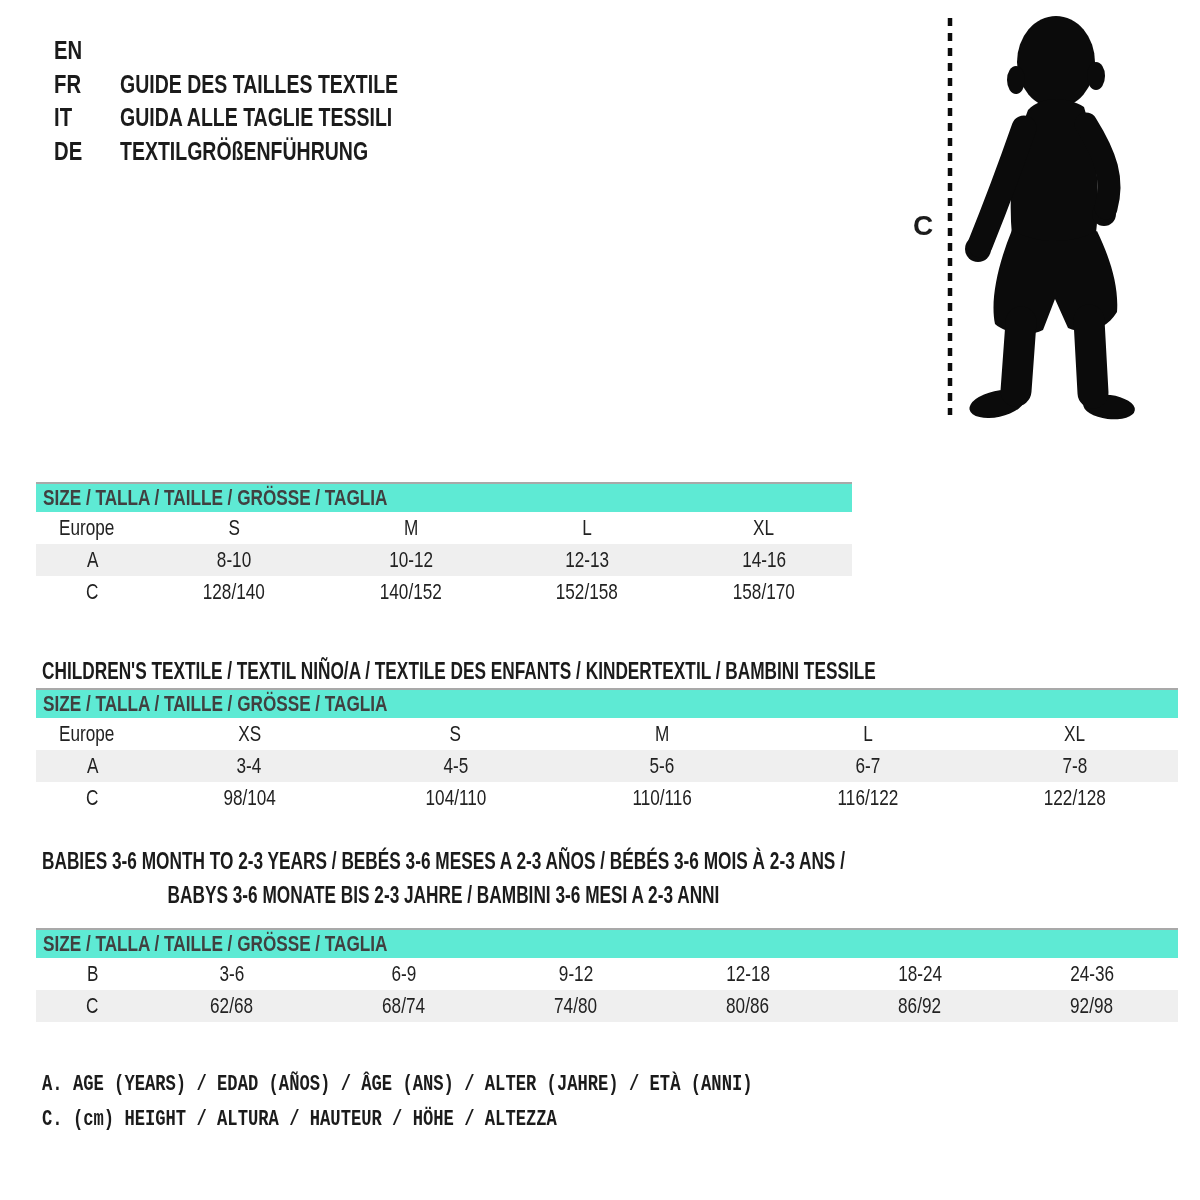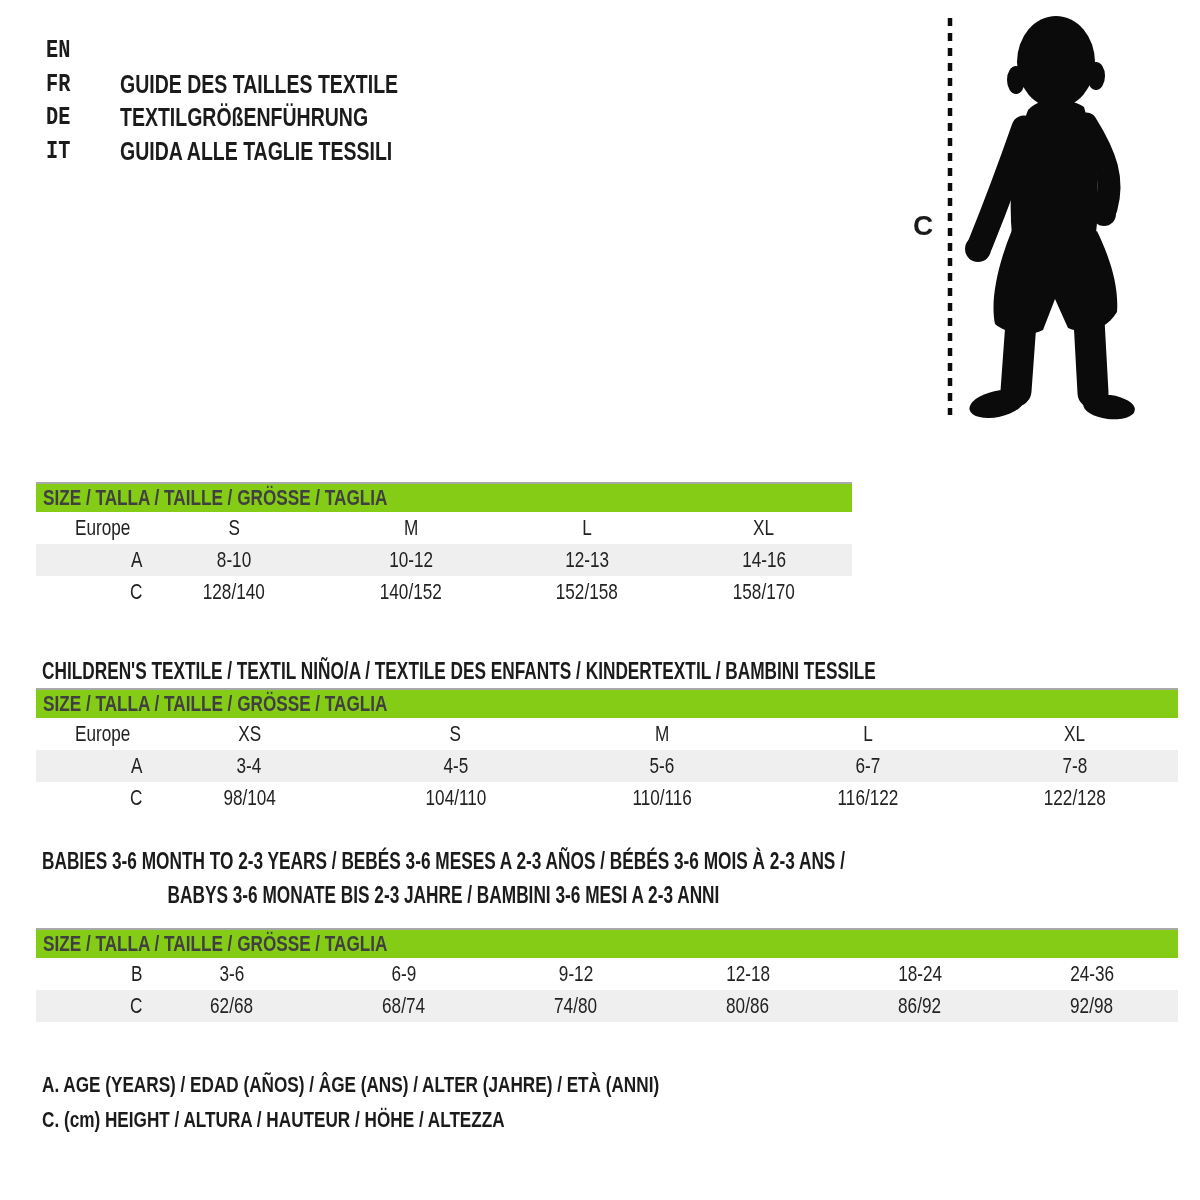--- a/index.html
+++ b/index.html
@@ -21,7 +21,7 @@
   
   .lang-block { position: absolute; left: 42px; top: 34px; }
   .lang-row { height: 33.5px; line-height: 33.5px; font-size: 26px; font-weight: bold; }
-  .lang-code { position: absolute; left: 4px; font-family: Liberation Mono, monospace; }
+  .lang-code { position: absolute; left: 12px; }
   .lang-title { position: absolute; left: 78px; }
   .lang-row { position: relative; width: 600px; }
 

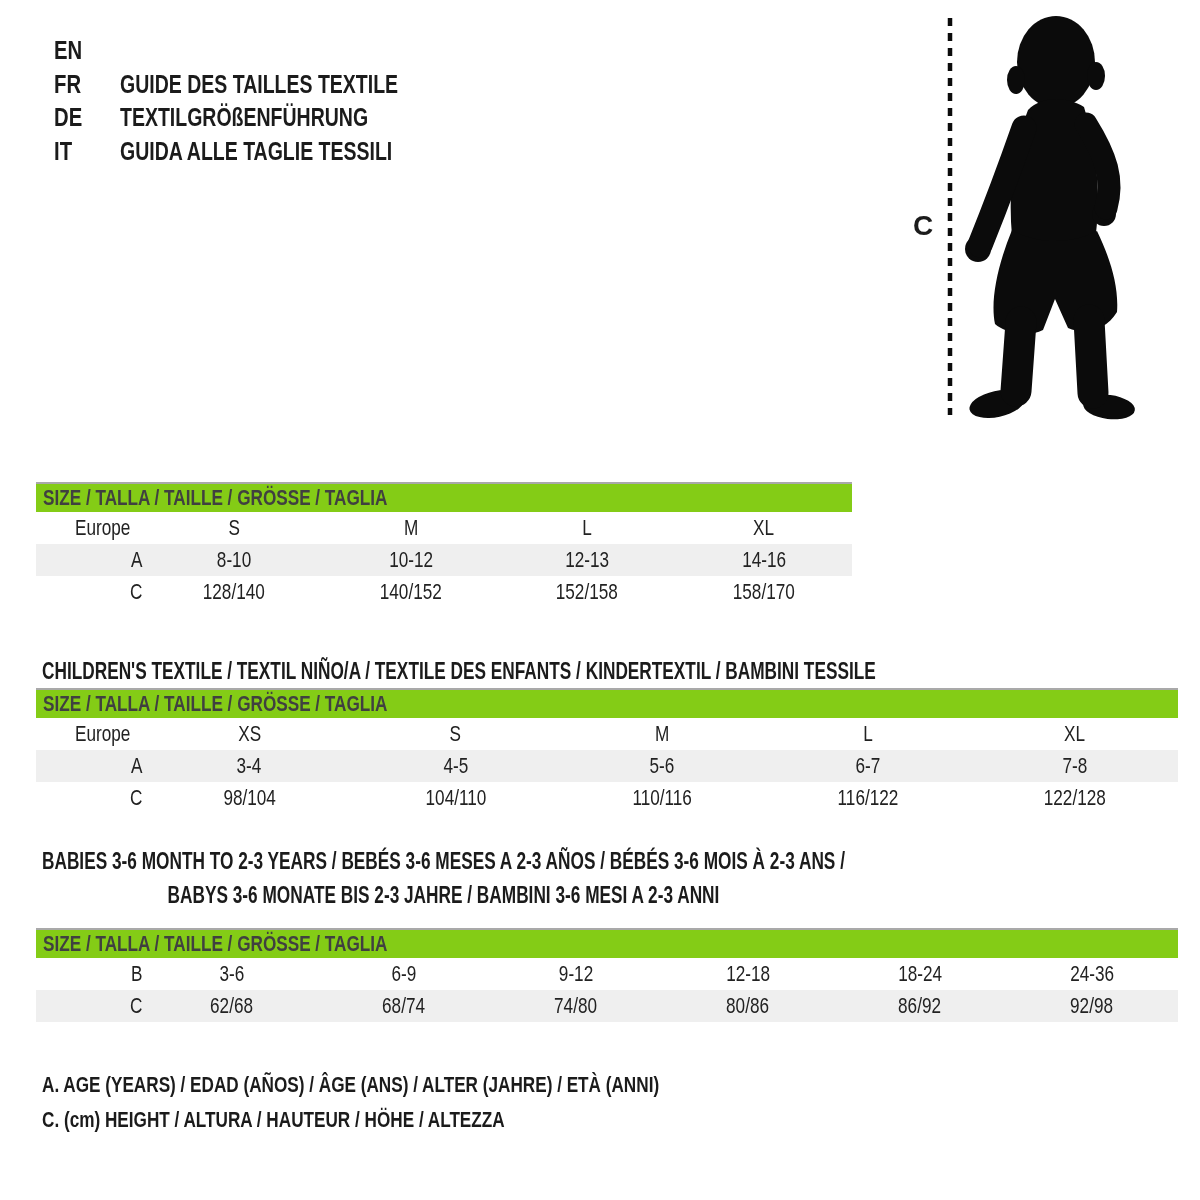--- a/index.html
+++ b/index.html
@@ -67,12 +67,12 @@
       <span class="lang-title"><span class="cnd-l">GUIDE DES TAILLES TEXTILE</span></span>
     </div>
     <div class="lang-row">
+      <span class="lang-code"><span class="cnd-ll">IT</span></span>
+      <span class="lang-title"><span class="cnd-l">GUIDA ALLE TAGLIE TESSILI</span></span>
+    </div>
+    <div class="lang-row">
       <span class="lang-code"><span class="cnd-ll">DE</span></span>
       <span class="lang-title"><span class="cnd-l">TEXTILGRÖßENFÜHRUNG</span></span>
-    </div>
-    <div class="lang-row">
-      <span class="lang-code"><span class="cnd-ll">IT</span></span>
-      <span class="lang-title"><span class="cnd-l">GUIDA ALLE TAGLIE TESSILI</span></span>
     </div>
   </div>
 

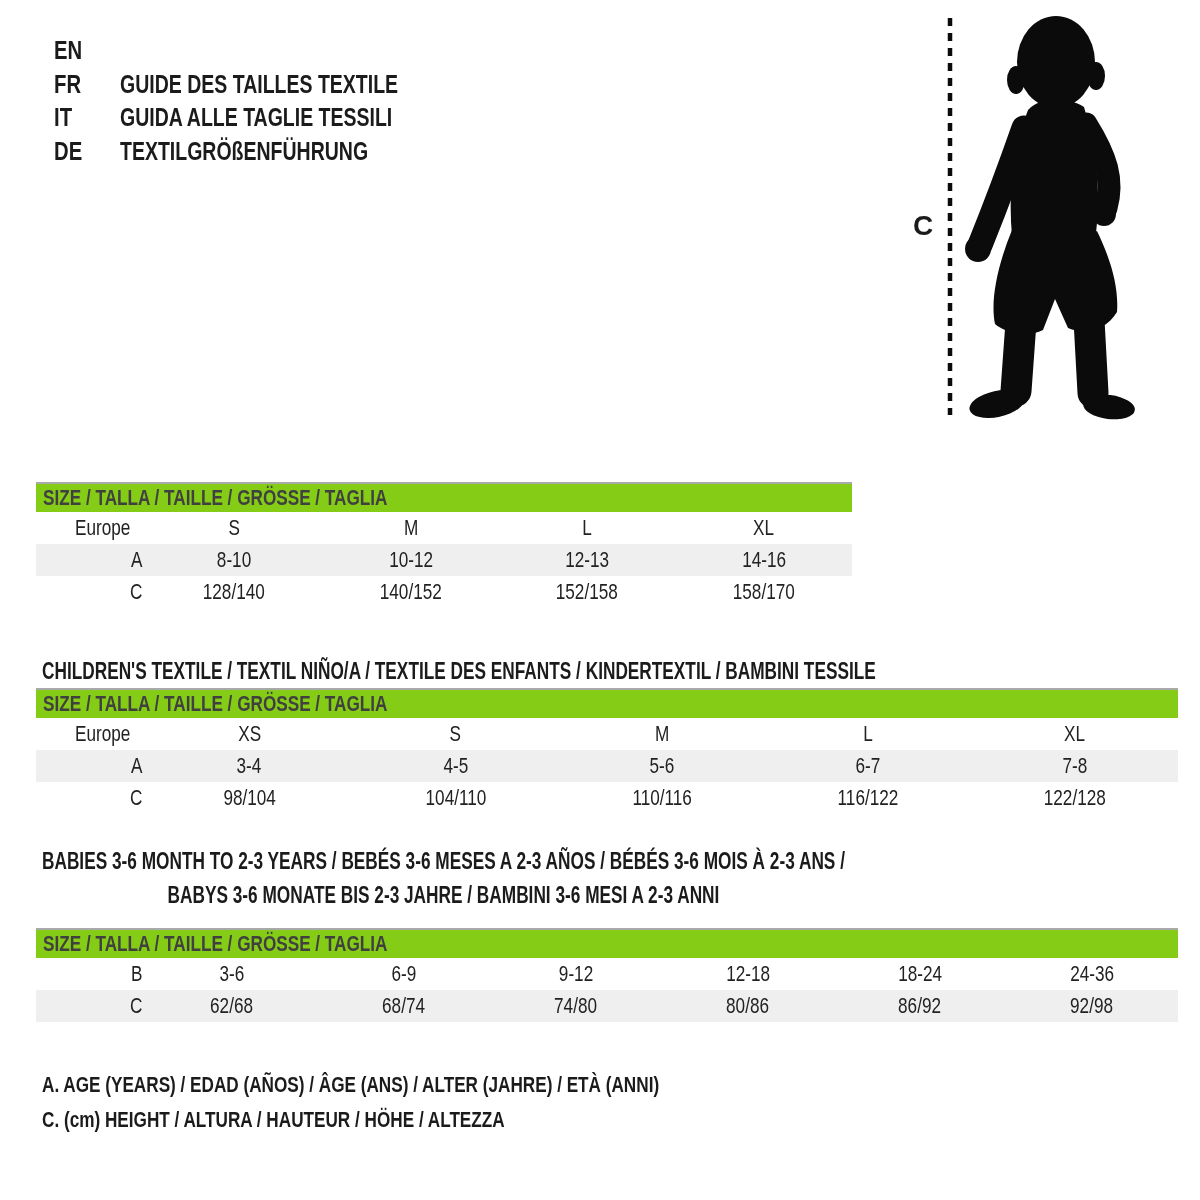--- a/index.html
+++ b/index.html
@@ -37,7 +37,7 @@
   .section-title { position: absolute; left: 42px; font-size: 23px; font-weight: bold; line-height: 34px; }
   .size-bar {
     position: absolute; left: 36px; height: 30px;
-    background: #84cc16; border-top: 2px solid #a9a9a9;
+    background: #5eead4; border-top: 2px solid #a9a9a9;
     line-height: 27px; padding-left: 7px;
     font-size: 22px; font-weight: bold; color: #404040;
   }

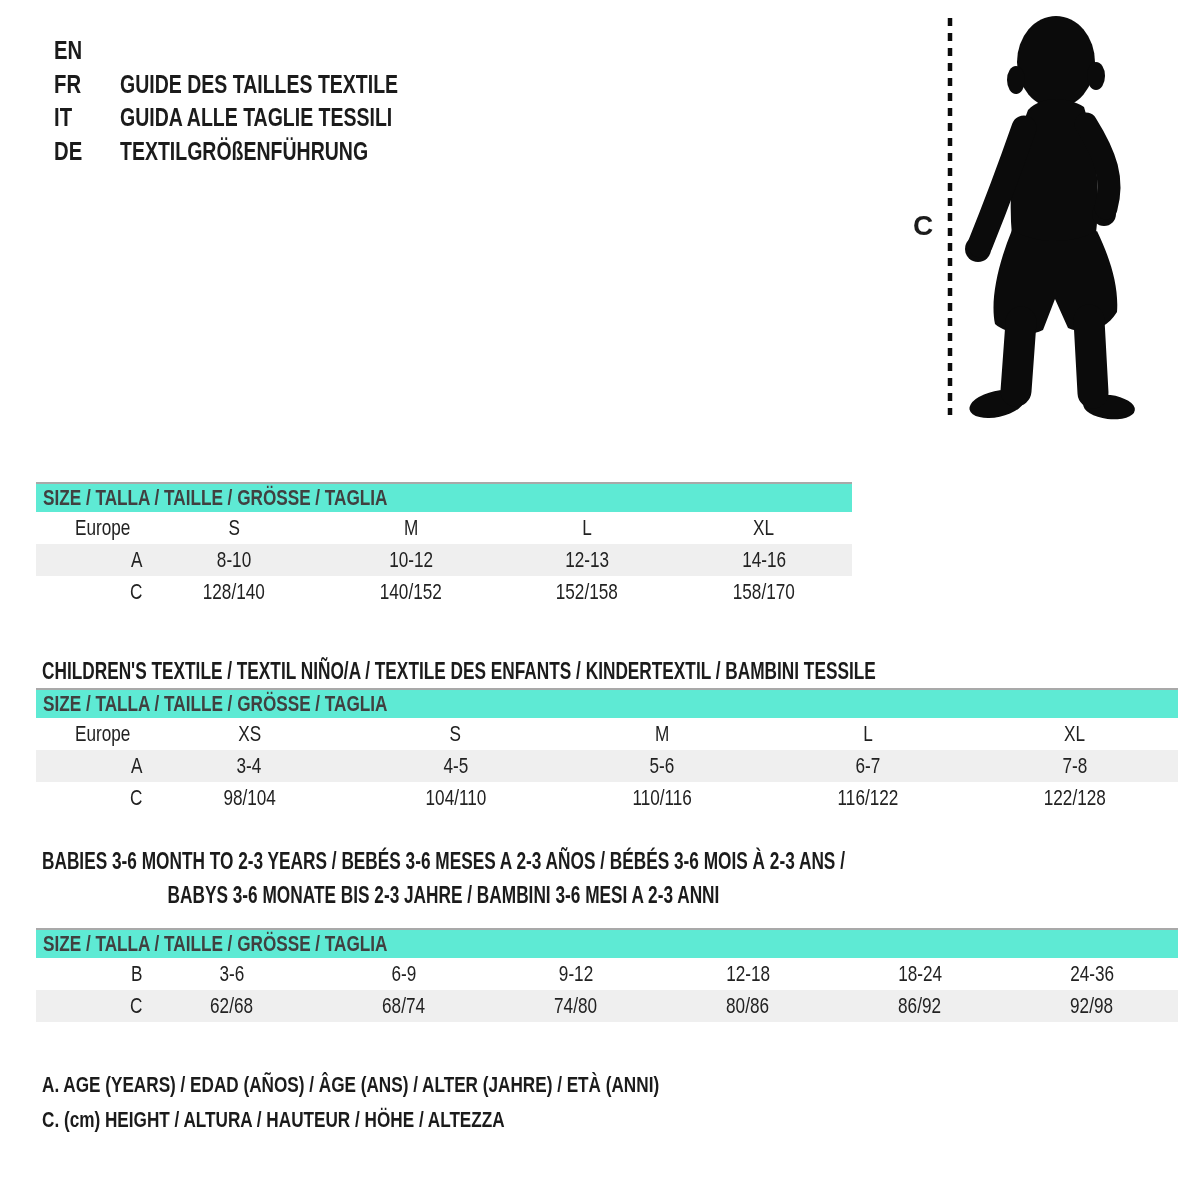--- a/index.html
+++ b/index.html
@@ -43,7 +43,7 @@
   }
   .size-table { position: absolute; left: 36px; border-collapse: collapse; table-layout: fixed; }
   .size-table td { height: 32px; font-size: 22px; text-align: center; vertical-align: middle; color: #222; }
-  .size-table td.rowlabel { text-align: right; padding-left: 6px; }
+  .size-table td.rowlabel { text-align: center; padding-left: 6px; }
   .size-table tr.shaded { background: #efefef; }
 
   .w1 { width: 816px; }

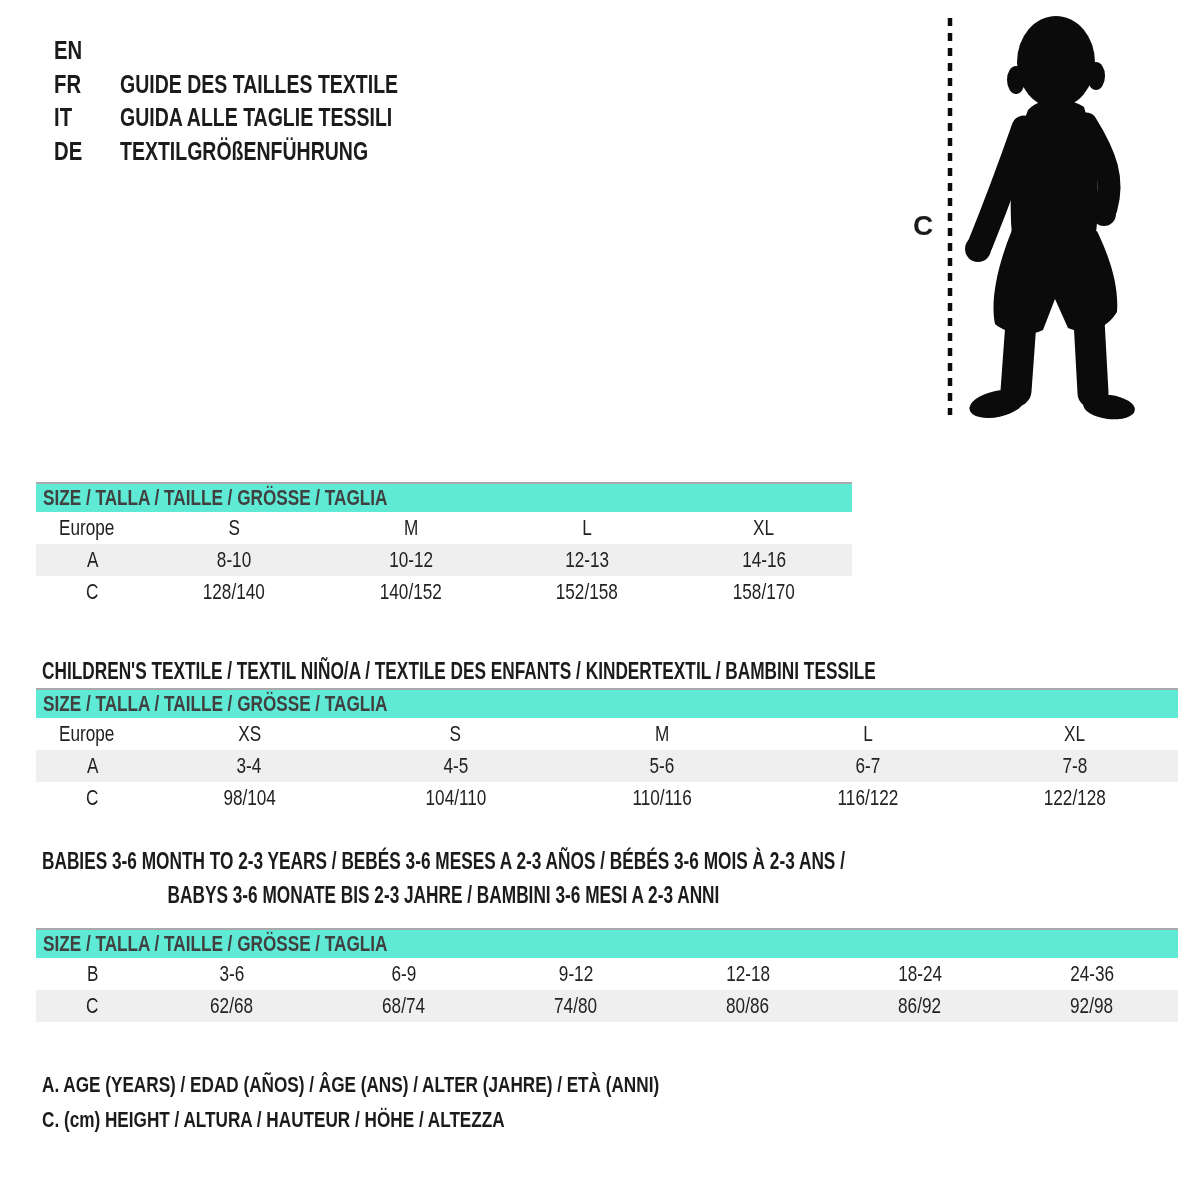--- a/index.html
+++ b/index.html
@@ -51,7 +51,7 @@
 
   
   .legend { position: absolute; left: 42px; top: 1068px; }
-  .legend-line { height: 34.5px; line-height: 34.5px; font-size: 22px; font-weight: bold; }
+  .legend-line { height: 34.5px; line-height: 34.5px; font-size: 22px; font-weight: bold; font-family: Liberation Mono, monospace; }
 </style>
 </head>
 <body>

